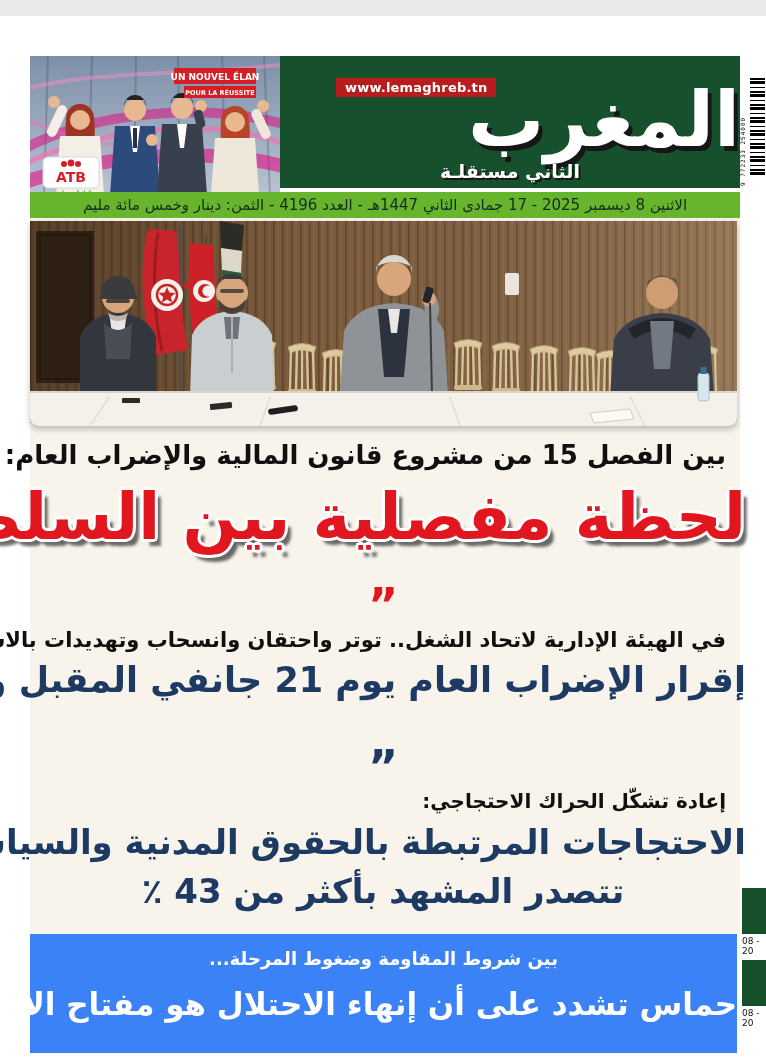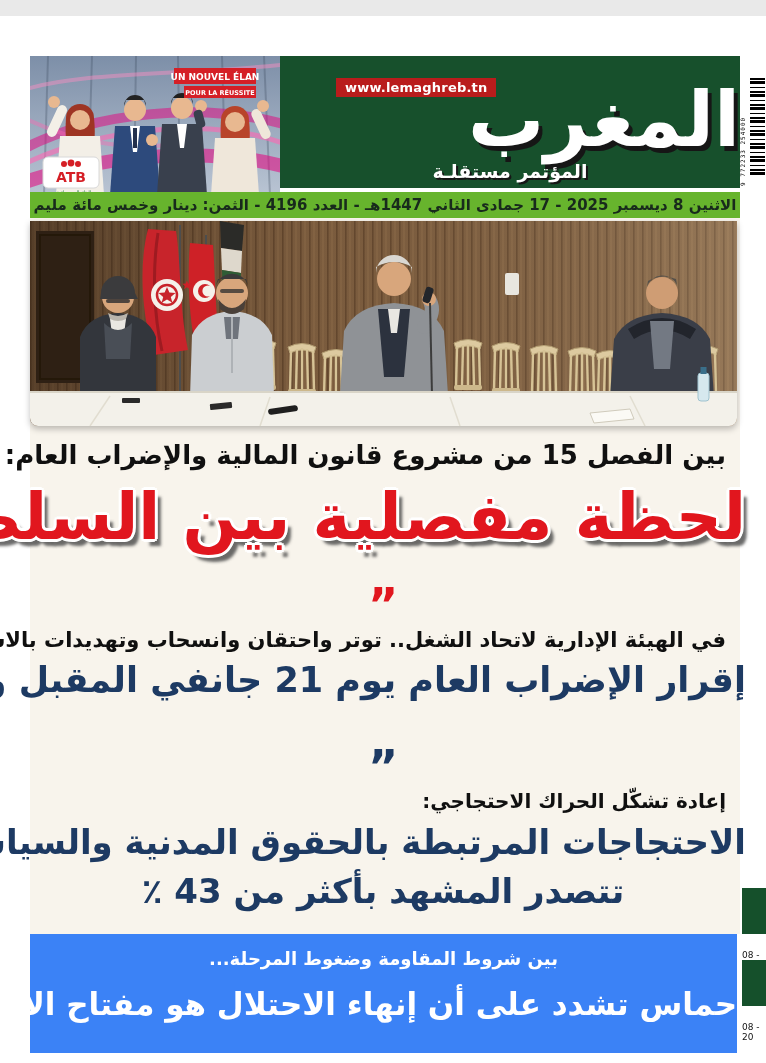--- a/index.html
+++ b/index.html
@@ -176,7 +176,7 @@
   <div class="masthead">
     <div class="url-chip">www.lemaghreb.tn</div>
     <div class="mast-title">المغرب</div>
-    <div class="mast-sub">المؤتمر مستقلـة</div>
+    <div class="mast-sub">الثاني مستقلـة</div>
   </div>
 
   <div class="barcode-strip">

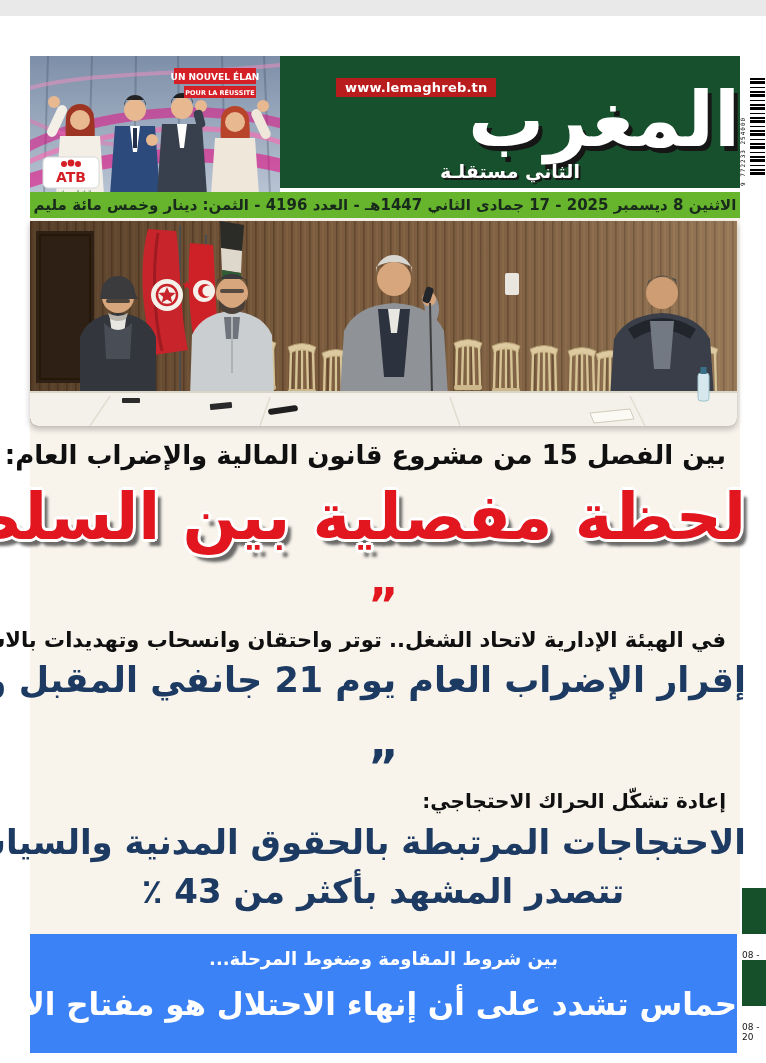--- a/index.html
+++ b/index.html
@@ -42,7 +42,7 @@
   }
   .datebar{
     position:absolute;left:30px;top:176px;width:710px;height:26px;
-    background:#67b42d;color:#182a1c;font-size:15px;font-weight:bold;
+    background:#67b42d;color:#182a1c;font-size:15px;font-weight:normal;
     direction:rtl;text-align:center;line-height:26px;white-space:nowrap;
   }
   

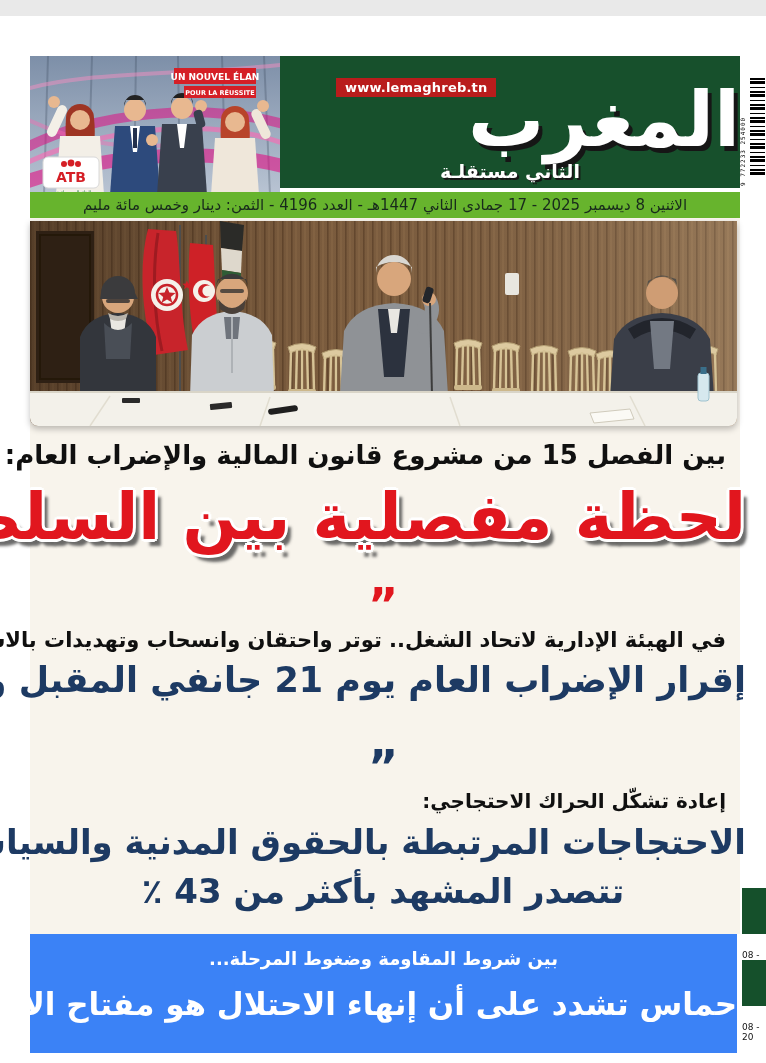--- a/index.html
+++ b/index.html
@@ -90,7 +90,7 @@
   
   .teaser{position:absolute;left:742px;width:24px;}
   .teaser .box{width:24px;height:46px;background:#15502b;}
-  .teaser .cap{font-size:9px;color:#111;line-height:10px;text-align:left;padding-top:16px;white-space:nowrap;}
+  .teaser .cap{font-size:9px;color:#111;line-height:10px;text-align:left;padding-top:2px;white-space:nowrap;}
   .t1{top:872px;} .t2{top:944px;}
 </style>
 </head>

